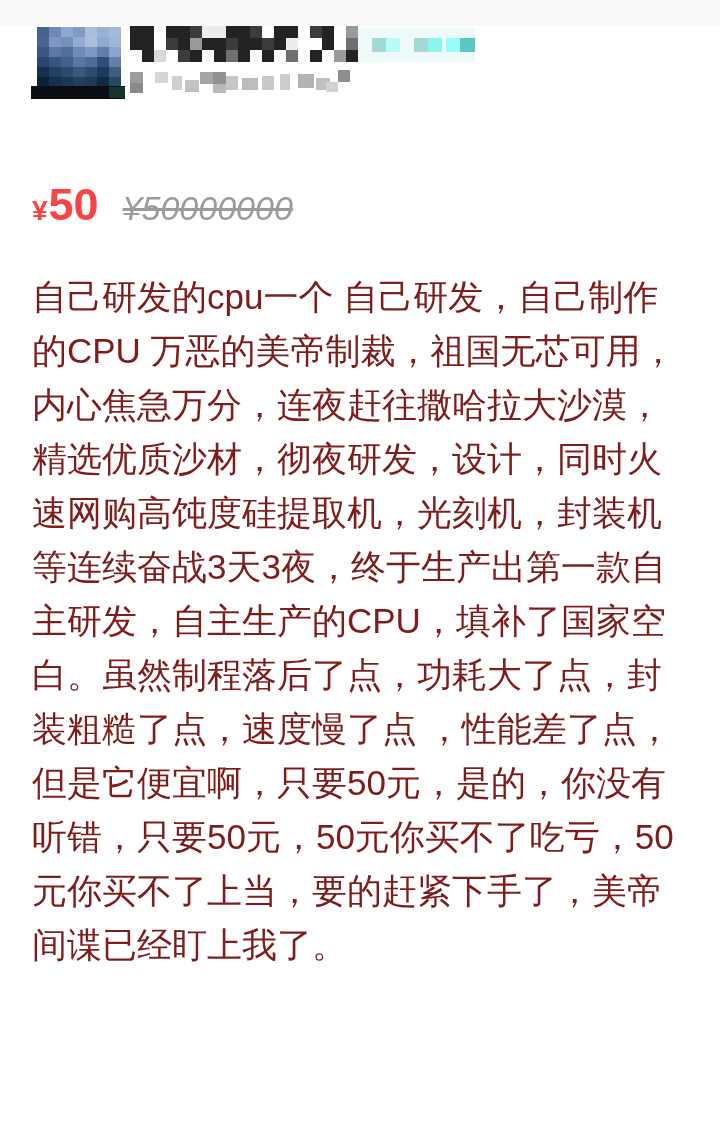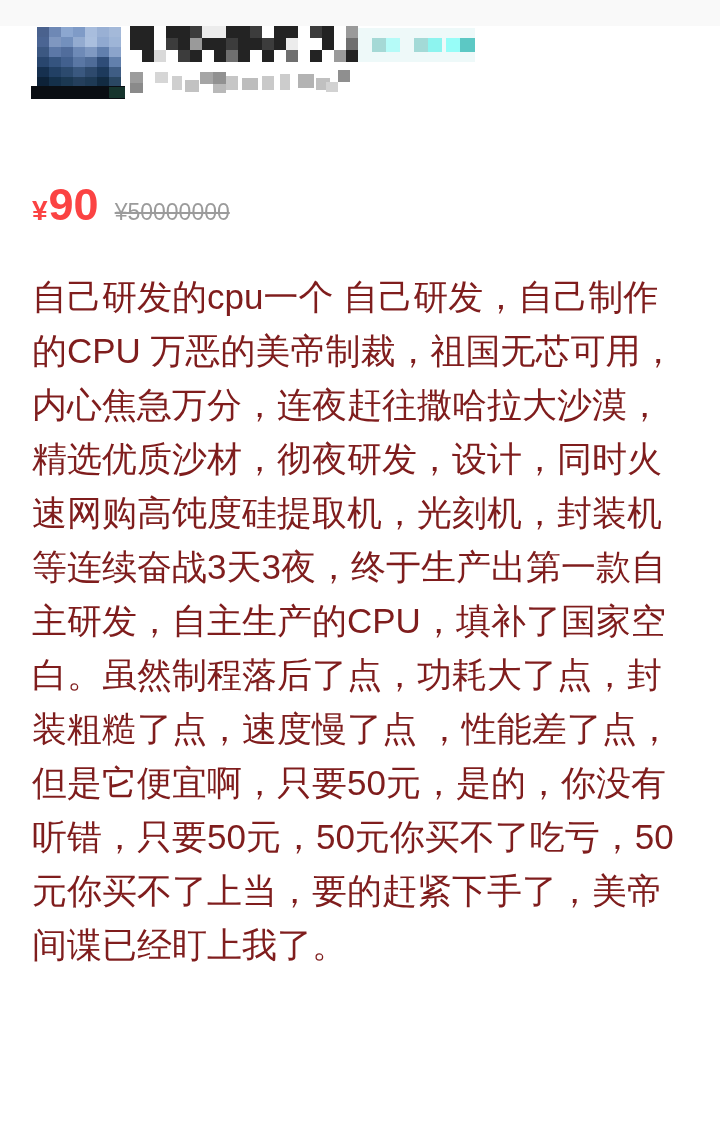--- a/index.html
+++ b/index.html
@@ -207,7 +207,7 @@
 
   <div class="price-row">
     <span class="cur" style="color: rgb(251, 67, 67);">¥</span>
-    <span class="amount" style="color: rgb(251, 67, 67);">90</span>
+    <span class="amount" style="color: rgb(251, 67, 67);">50</span>
     <span class="orig" style="color: rgb(155, 155, 155);">¥50000000</span>
   </div>
 

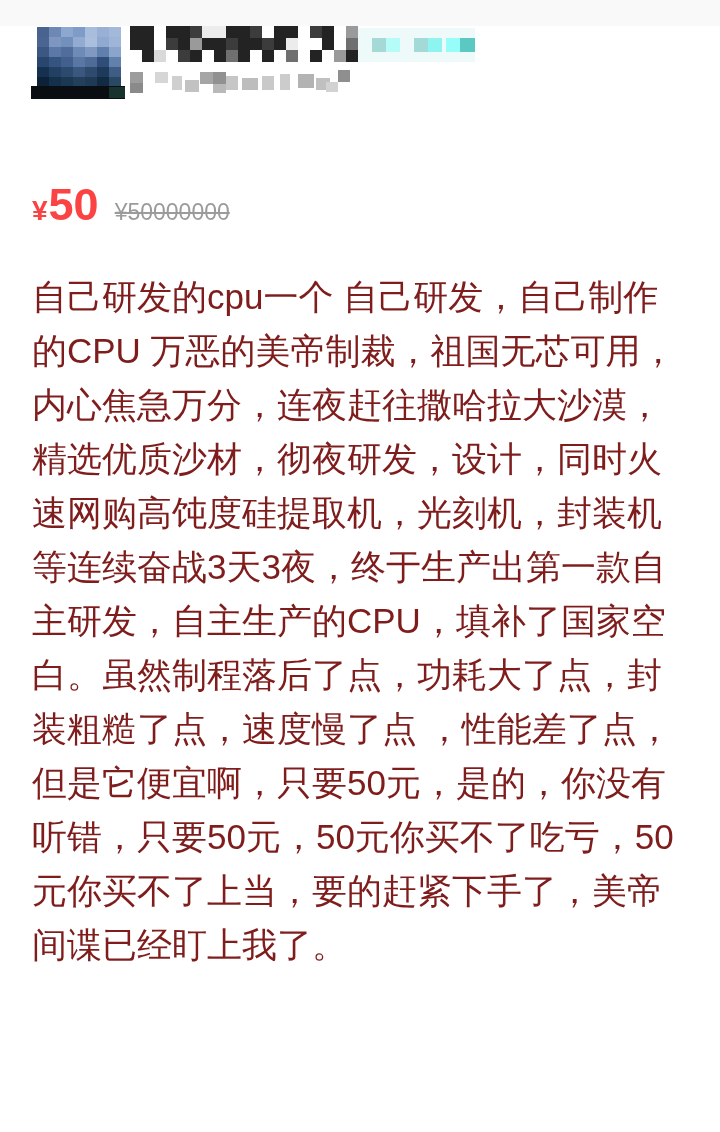--- a/index.html
+++ b/index.html
@@ -24,7 +24,7 @@
   }
   .cur{font-size:28px;font-weight:700;letter-spacing:1px;}
   .amount{font-size:45px;font-weight:700;line-height:1;}
-  .orig{font-size:23px;font-weight:400;text-decoration:line-through;margin-left:16px;}
+  .orig{font-size:34px;font-weight:400;text-decoration:line-through;margin-left:24px;font-style:italic;}
   .desc{
     position:absolute;left:32px;top:270px;width:652px;
     font-size:35px;line-height:54px;font-weight:400;

